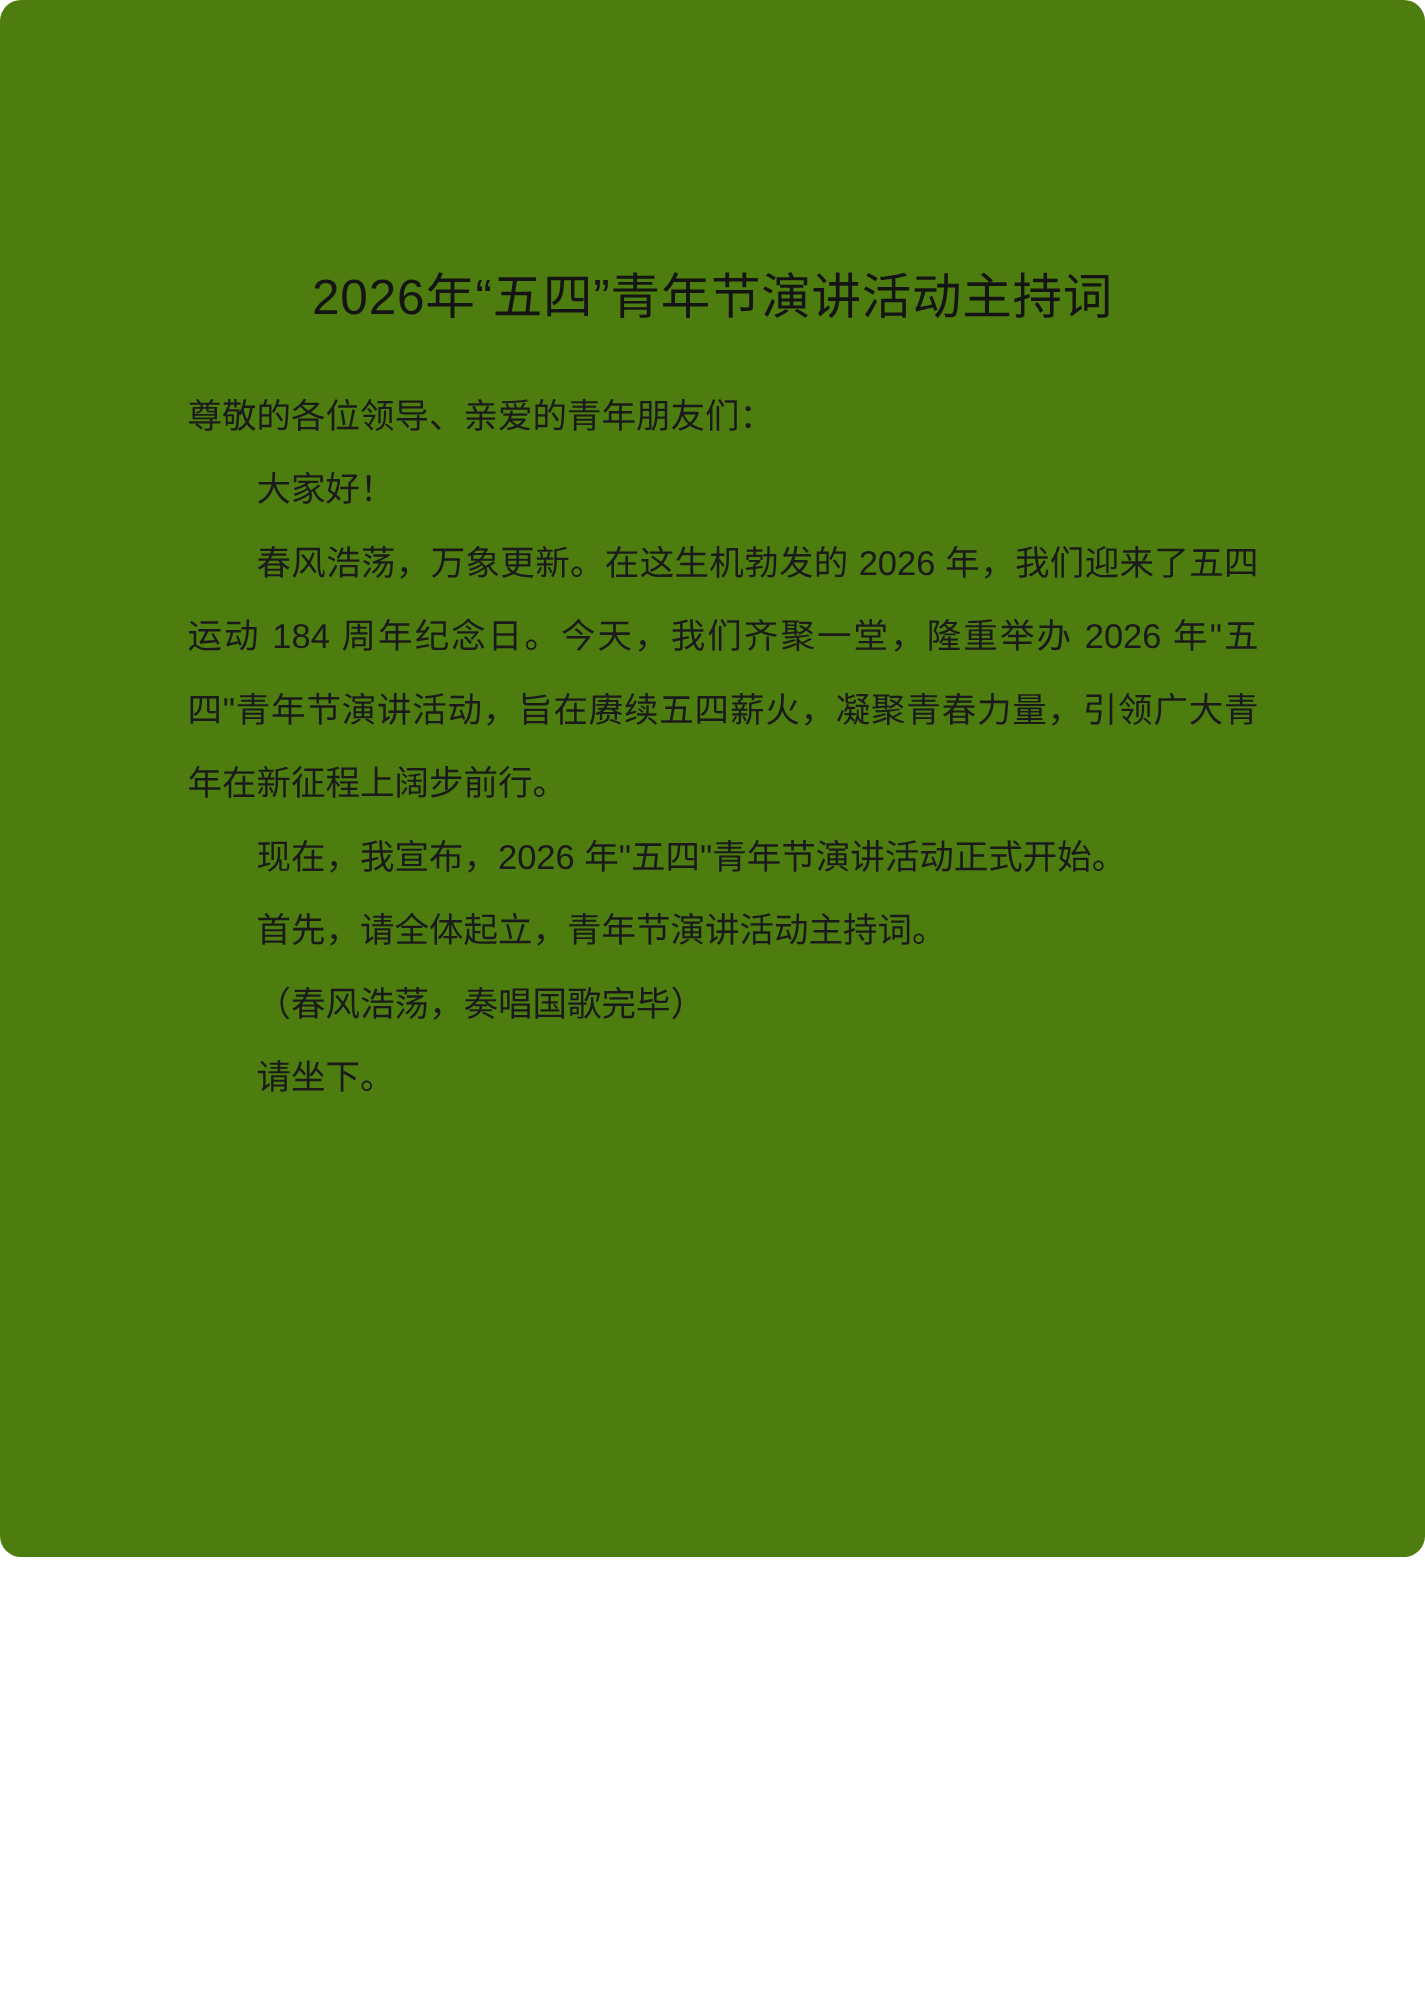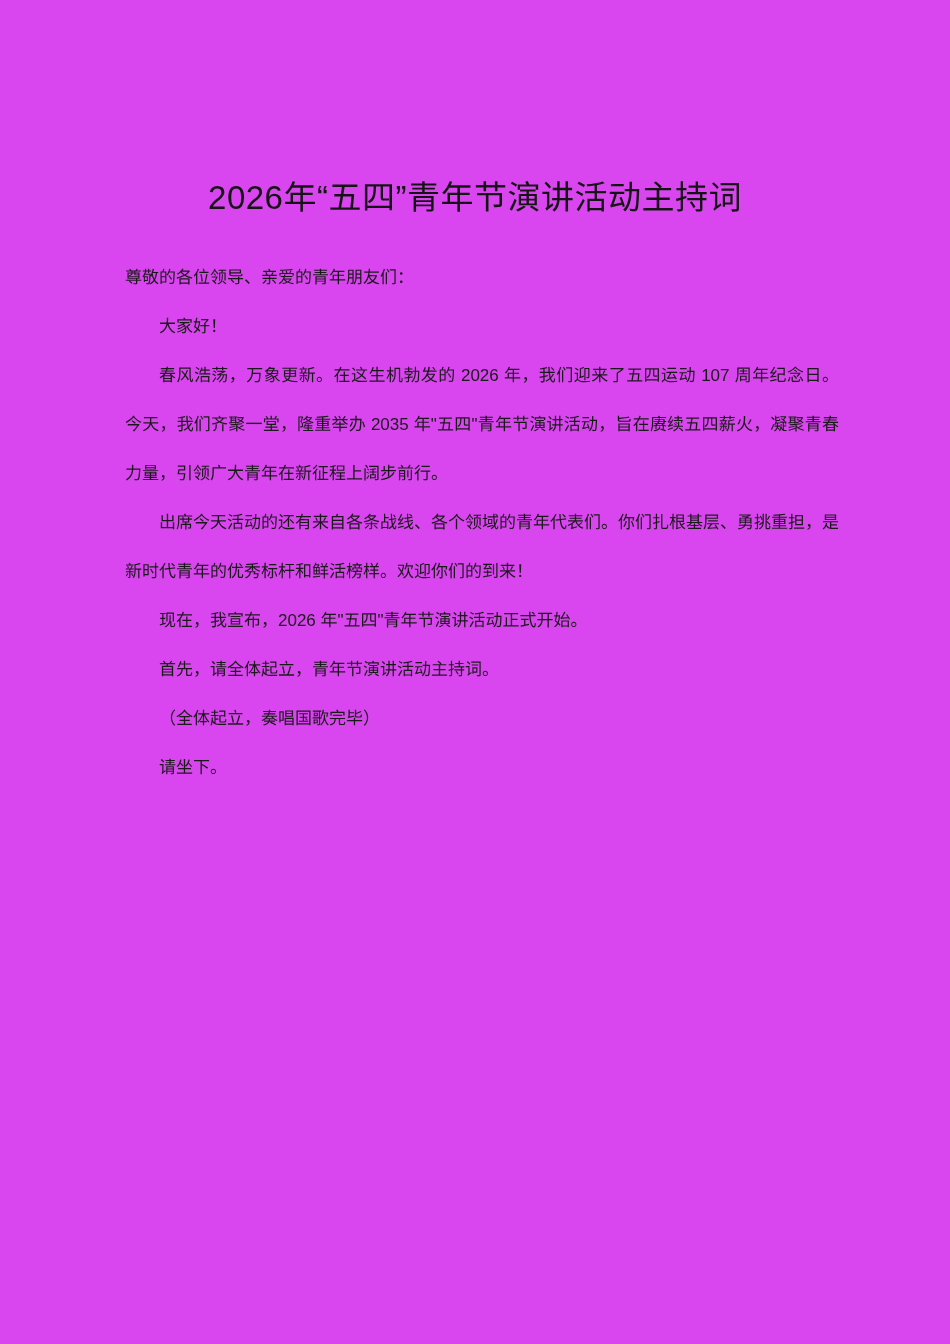--- a/index.html
+++ b/index.html
@@ -21,9 +21,10 @@
   .page {
     box-sizing: border-box;
     width: 950px;
-    height: 1344px;
+    height: 1038px;
     padding: 0;
-    background: #d946ef;
+    background: #4d7c0f;
+    border-radius: 14px;
   }
 
   .doc-title {

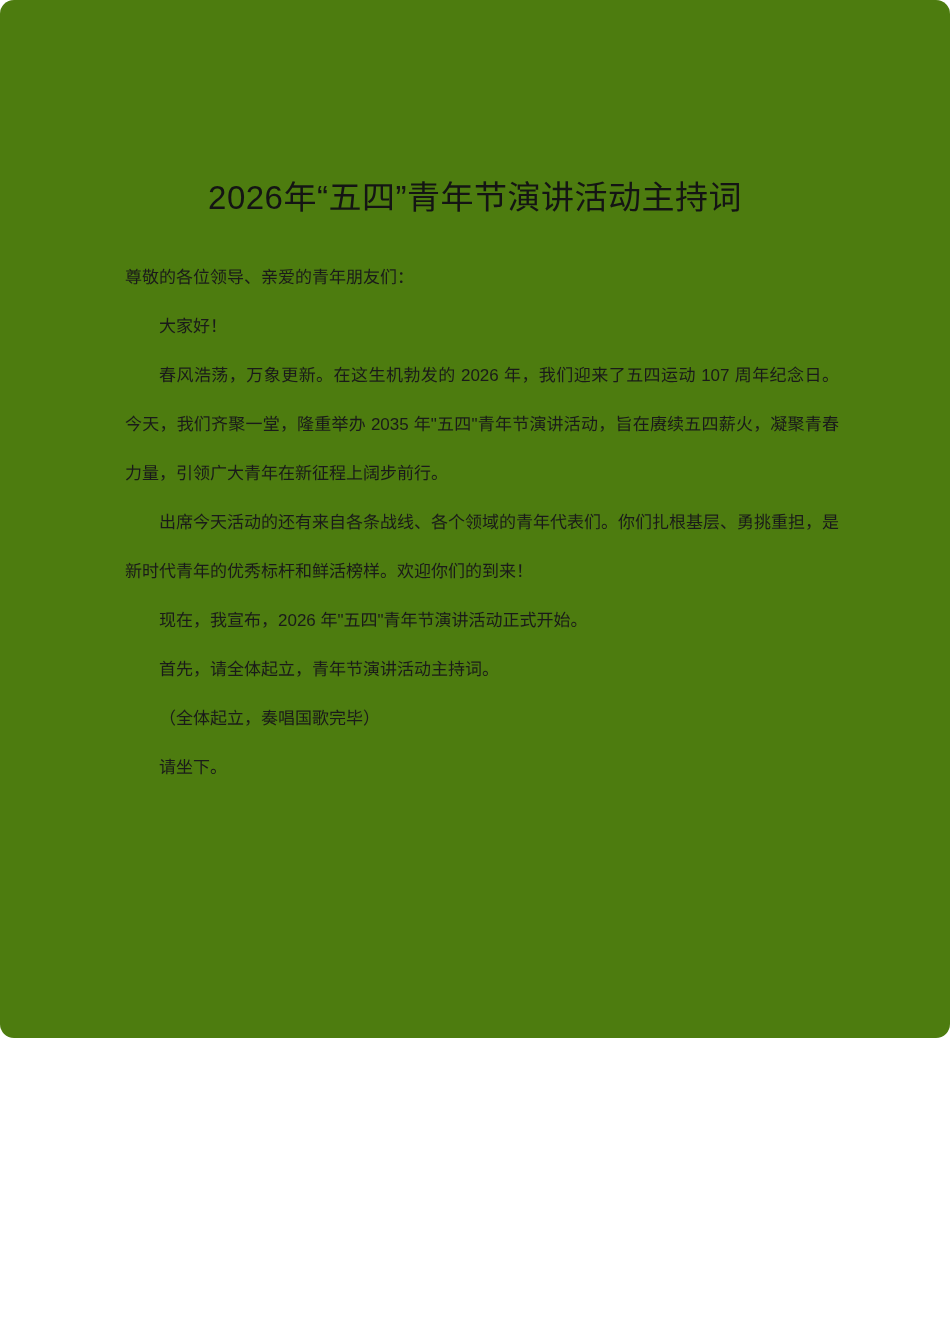--- a/index.html
+++ b/index.html
@@ -53,7 +53,7 @@
   .para {
     margin: 0;
     padding: 0;
-    font-size: 17px;
+    font-size: 23px;
     line-height: 49px;
     text-align: justify;
     text-justify: inter-ideograph;

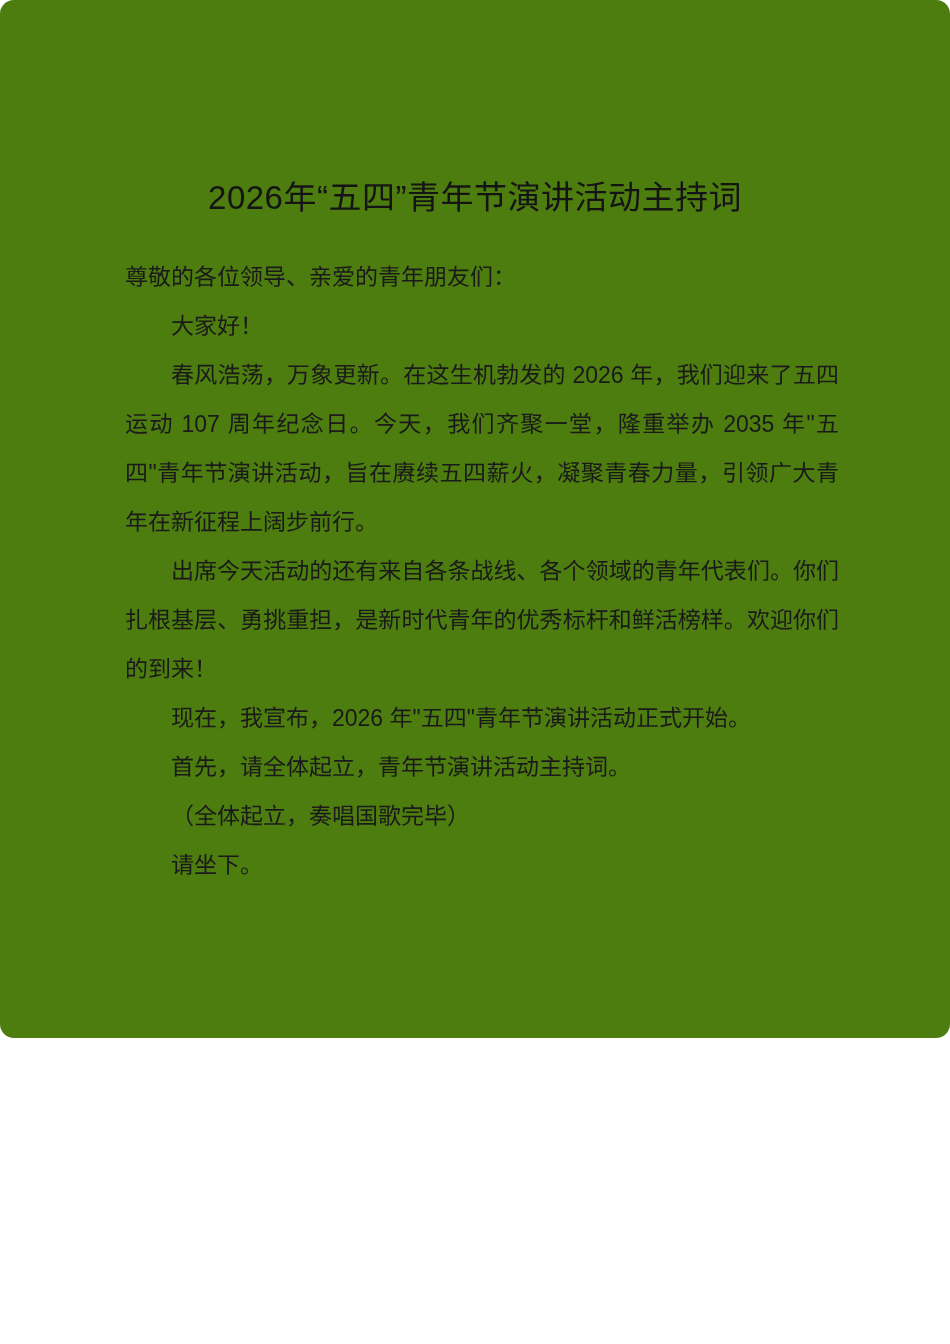--- a/index.html
+++ b/index.html
@@ -90,7 +90,7 @@
 
     <p class="para indent">大家好！</p>
 
-    <p class="para indent">春风浩荡，万象更新。在这生机勃发的 2026 年，我们迎来了五四运动 107 周年纪念日。今天，我们齐聚一堂，隆重举办 2035 年"五四"青年节演讲活动，旨在赓续五四薪火，凝聚青春力量，引领广大青年在新征程上阔步前行。</p>
+    <p class="para indent">春风浩荡，万象更新。在这生机勃发的 2026 年，我们迎来了五四运动 184 周年纪念日。今天，我们齐聚一堂，隆重举办 2026 年"五四"青年节演讲活动，旨在赓续五四薪火，凝聚青春力量，引领广大青年在新征程上阔步前行。</p>
 
 
     <p class="para indent">出席今天活动的还有来自各条战线、各个领域的青年代表们。你们扎根基层、勇挑重担，是新时代青年的优秀标杆和鲜活榜样。欢迎你们的到来！</p>

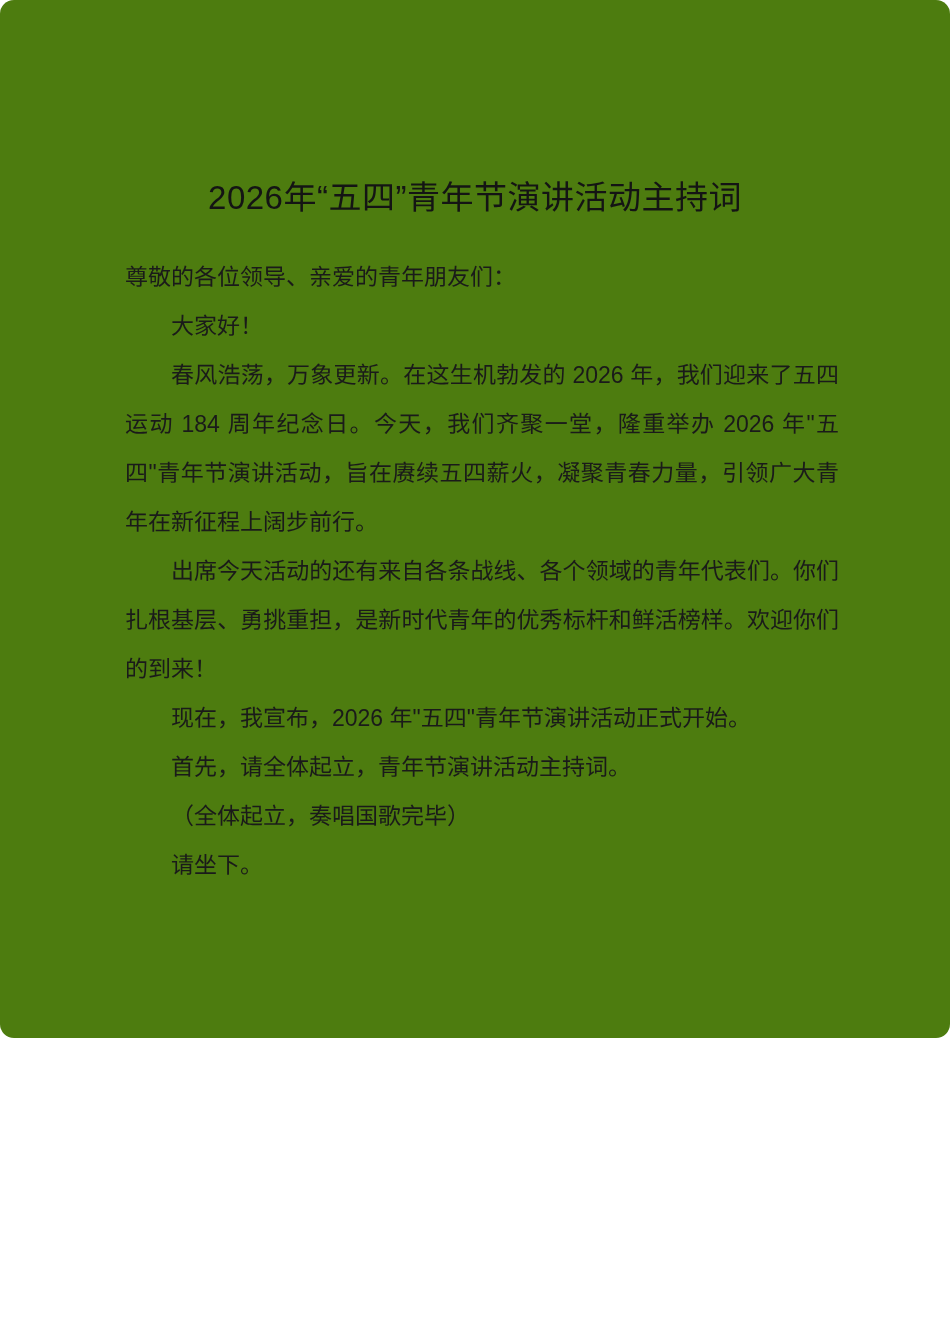--- a/index.html
+++ b/index.html
@@ -93,7 +93,6 @@
     <p class="para indent">春风浩荡，万象更新。在这生机勃发的 2026 年，我们迎来了五四运动 184 周年纪念日。今天，我们齐聚一堂，隆重举办 2026 年"五四"青年节演讲活动，旨在赓续五四薪火，凝聚青春力量，引领广大青年在新征程上阔步前行。</p>
 
 
-    <p class="para indent">出席今天活动的还有来自各条战线、各个领域的青年代表们。你们扎根基层、勇挑重担，是新时代青年的优秀标杆和鲜活榜样。欢迎你们的到来！</p>
 
     <p class="para indent">现在，我宣布，2026 年"五四"青年节演讲活动正式开始。</p>
 

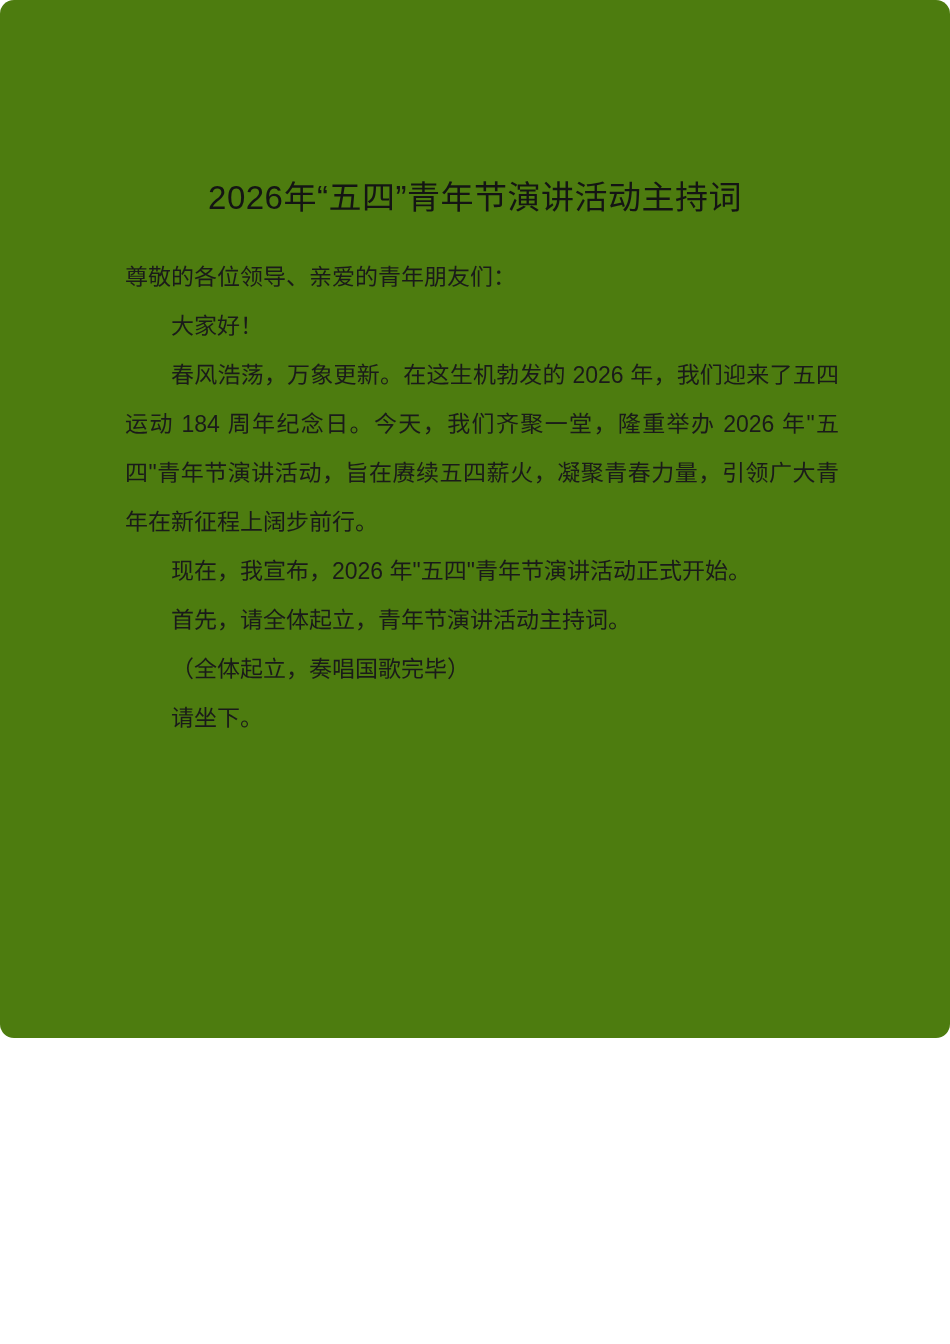--- a/index.html
+++ b/index.html
@@ -99,7 +99,7 @@
 
     <p class="para indent">首先，请全体起立，青年节演讲活动主持词。</p>
 
-    <p class="para indent">（全体起立，奏唱国歌完毕）</p>
+    <p class="para indent">（春风浩荡，奏唱国歌完毕）</p>
 
     <p class="para indent">请坐下。</p>
 

